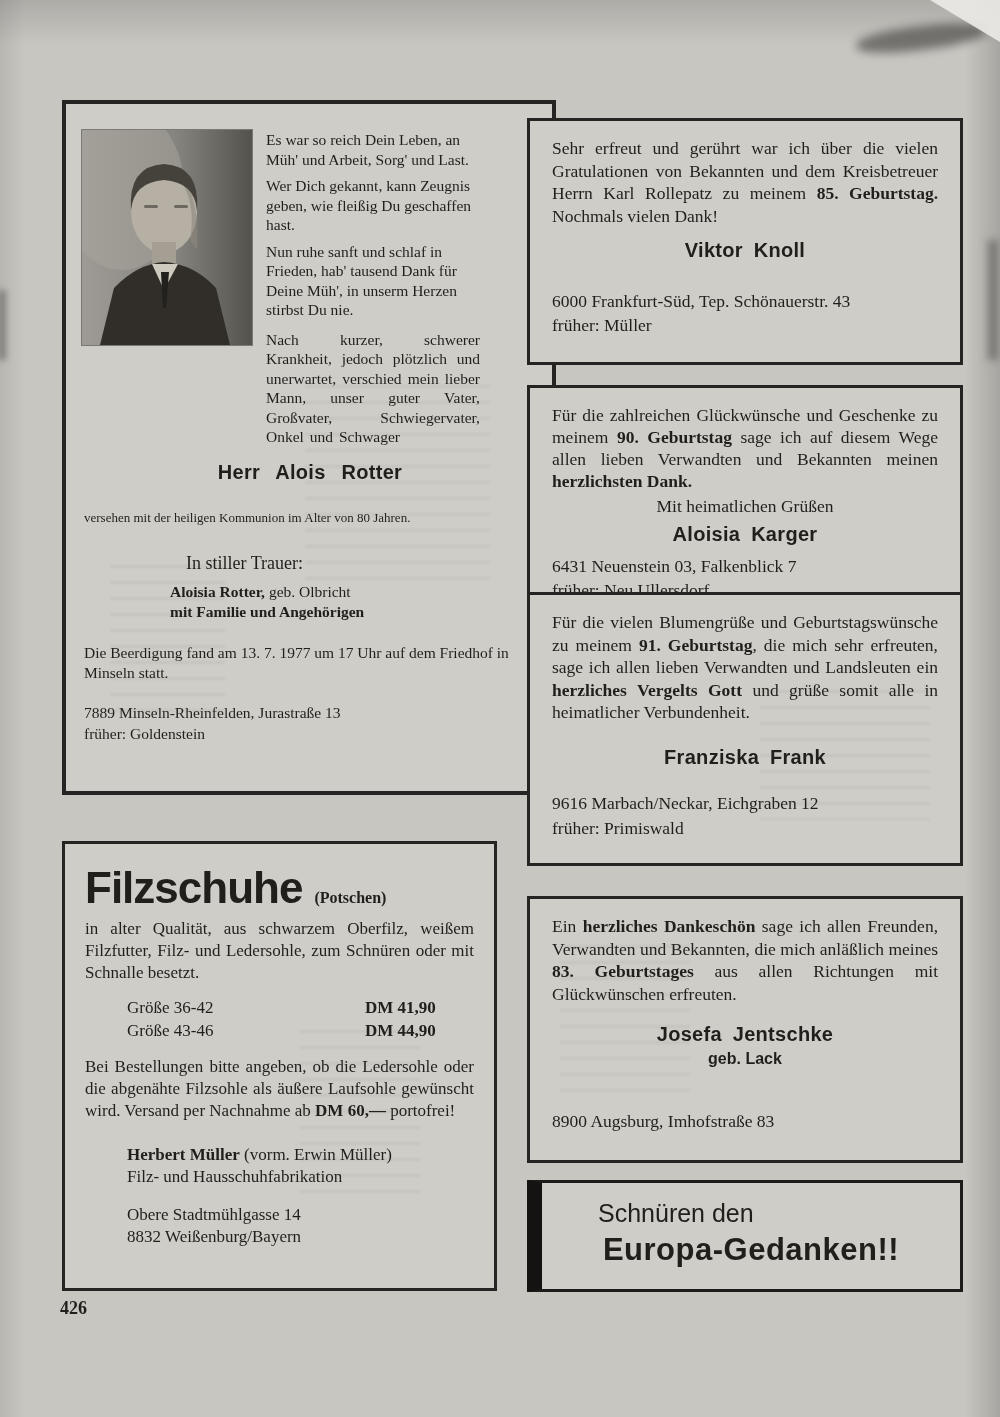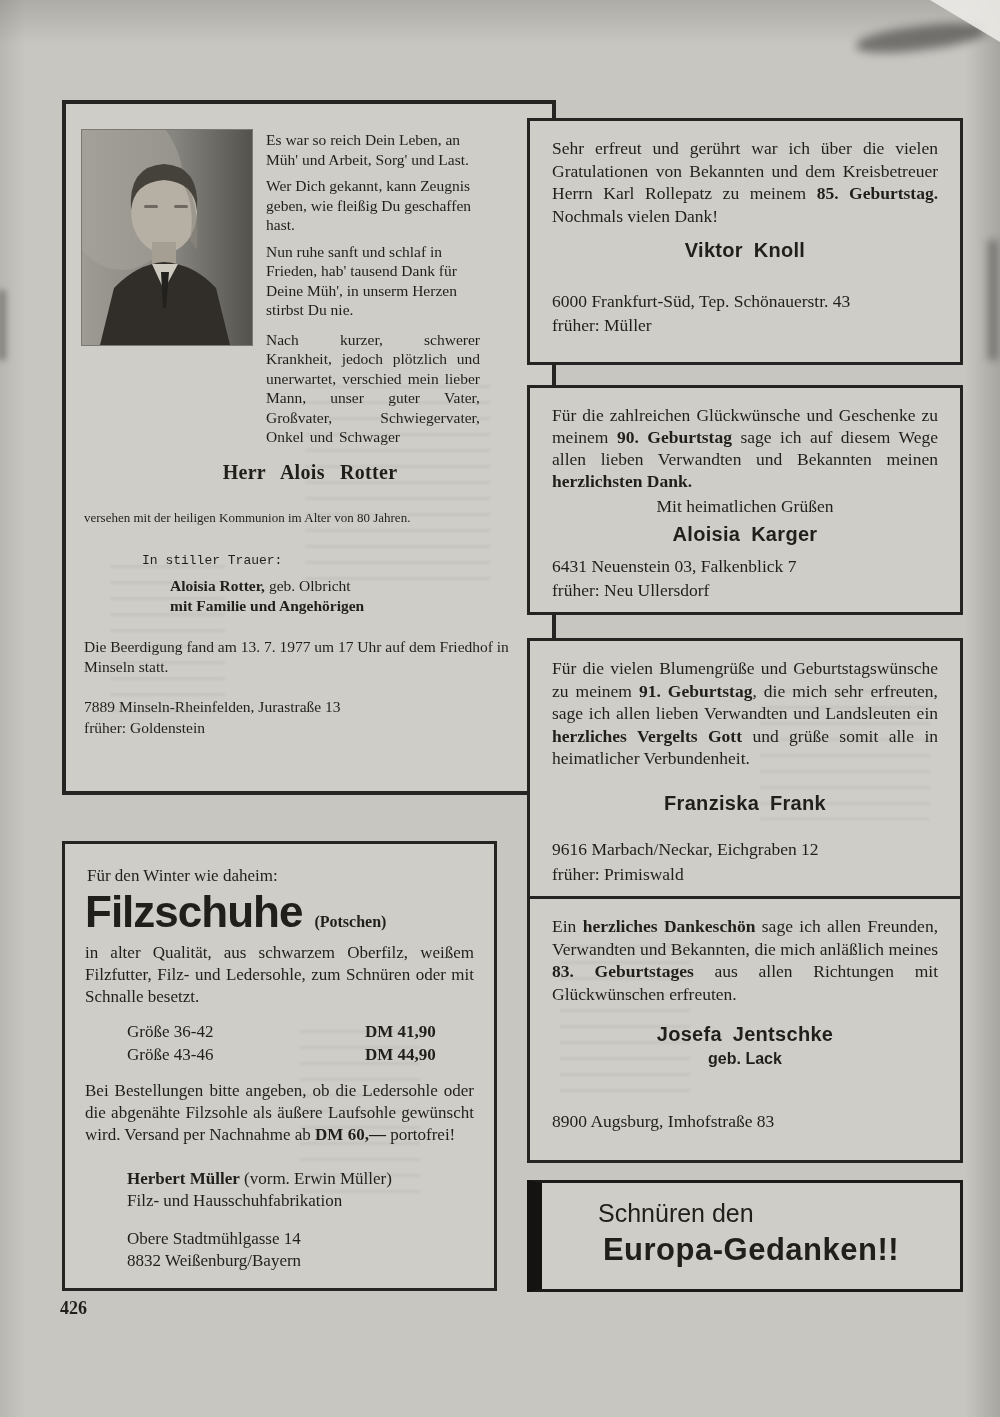--- a/index.html
+++ b/index.html
@@ -23,7 +23,7 @@
   .ob-right { width:214px; font-size:15.5px; line-height:19.5px; }
   .verse { margin:0 0 7px; text-align:left; }
   .ob-intro { margin:10px 0 0; text-align:justify; word-spacing:2px; }
-  .ob-name { margin:14px 0 0; text-align:center; font-family:Liberation Serif, serif; font-weight:bold; font-size:20px; word-spacing:10px; letter-spacing:.3px; }
+  .ob-name { margin:14px 0 0; text-align:center; font-family:Liberation Sans, sans-serif; font-weight:bold; font-size:20px; word-spacing:10px; letter-spacing:.3px; }
   .ob-details { margin:24px 0 0 2px; font-size:13px; line-height:20px; }
   .ob-trauer  { margin:25px 0 0 60px; font-size:13px;font-family:Liberation Mono, monospace; }
   .ob-mourner { margin:9px 0 0 88px; font-size:15.5px; }

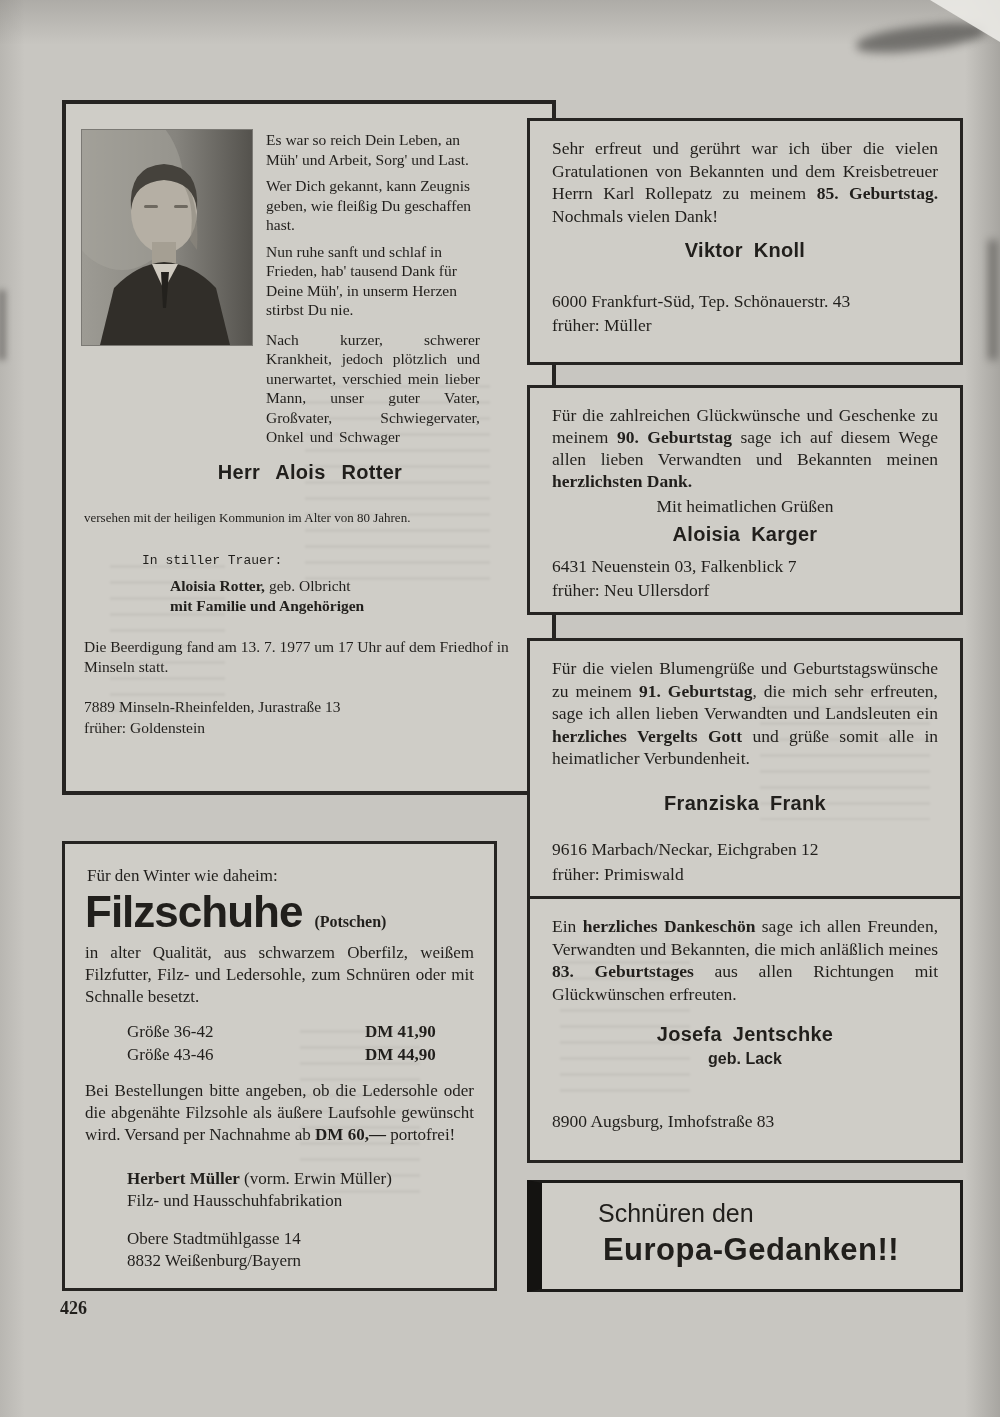--- a/index.html
+++ b/index.html
@@ -25,7 +25,7 @@
   .ob-intro { margin:10px 0 0; text-align:justify; word-spacing:2px; }
   .ob-name { margin:14px 0 0; text-align:center; font-family:Liberation Sans, sans-serif; font-weight:bold; font-size:20px; word-spacing:10px; letter-spacing:.3px; }
   .ob-details { margin:24px 0 0 2px; font-size:13px; line-height:20px; }
-  .ob-trauer  { margin:25px 0 0 60px; font-size:13px;font-family:Liberation Mono, monospace; }
+  .ob-trauer  { margin:25px 0 0 104px; font-size:18px; }
   .ob-mourner { margin:9px 0 0 88px; font-size:15.5px; }
   .ob-family  { margin:2px 0 0 88px; font-size:15.5px; font-weight:bold; }
   .ob-funeral { margin:22px 0 0 2px; font-size:15.5px; line-height:20px; }

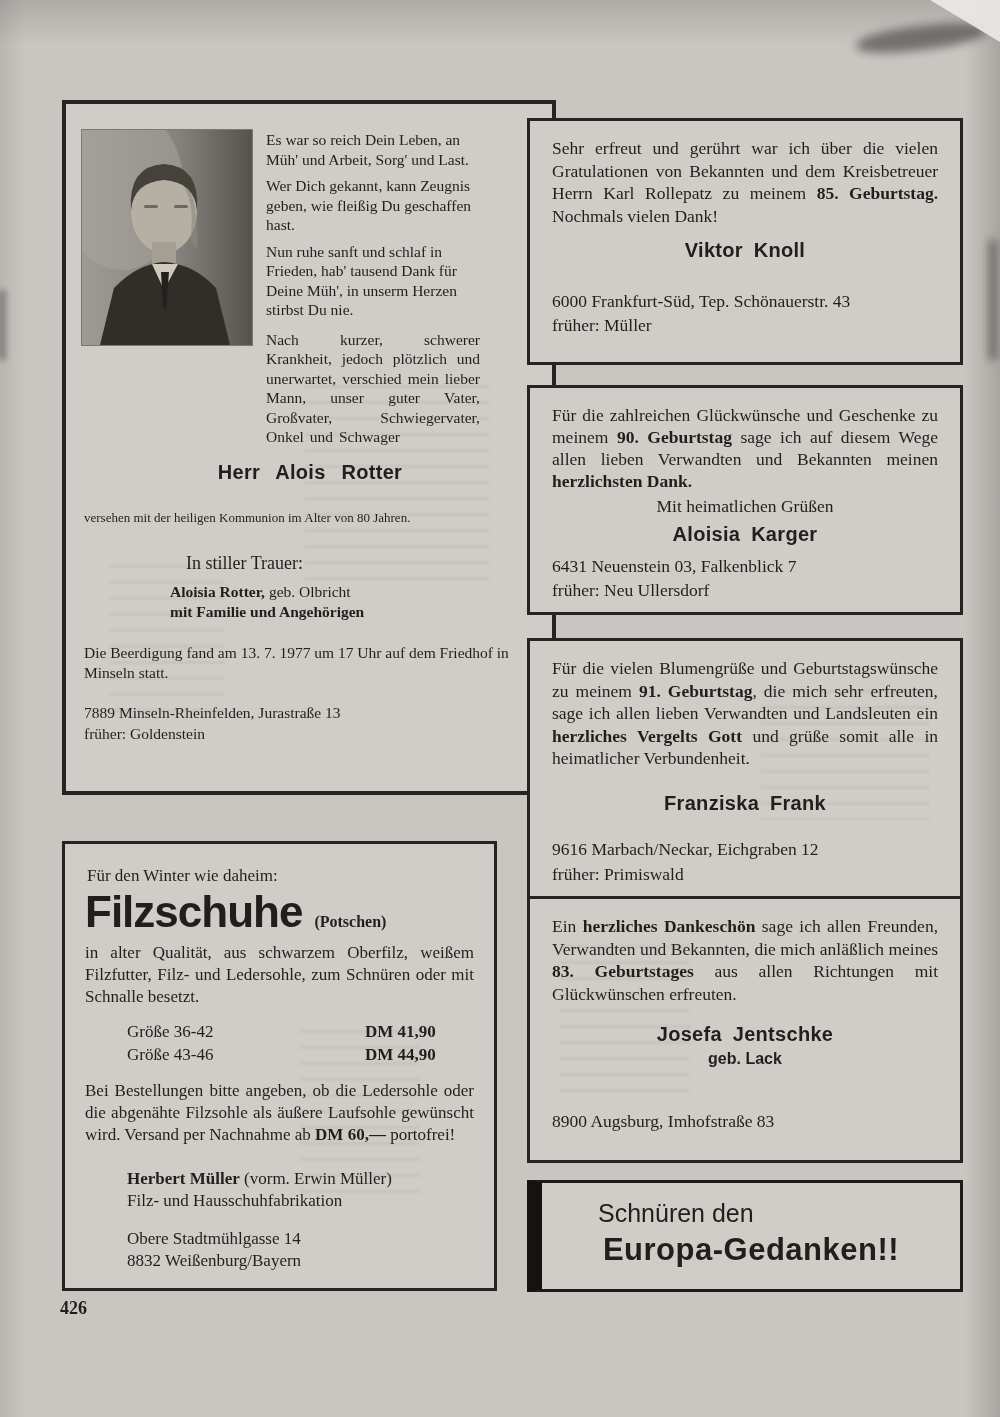--- a/index.html
+++ b/index.html
@@ -62,7 +62,7 @@
   .notice-2 { top:385px; height:230px; line-height:22px; }
   .notice-2 .n-name { margin-top:6px; }
   .notice-2 .n-address { margin-top:10px; }
-  .notice-3 { top:638px; height:274px; }
+  .notice-3 { top:592px; height:274px; }
   .notice-3 .n-name { margin-top:22px; }
   .notice-3 .n-address { margin-top:24px; }
   .notice-4 { top:896px; height:267px; }

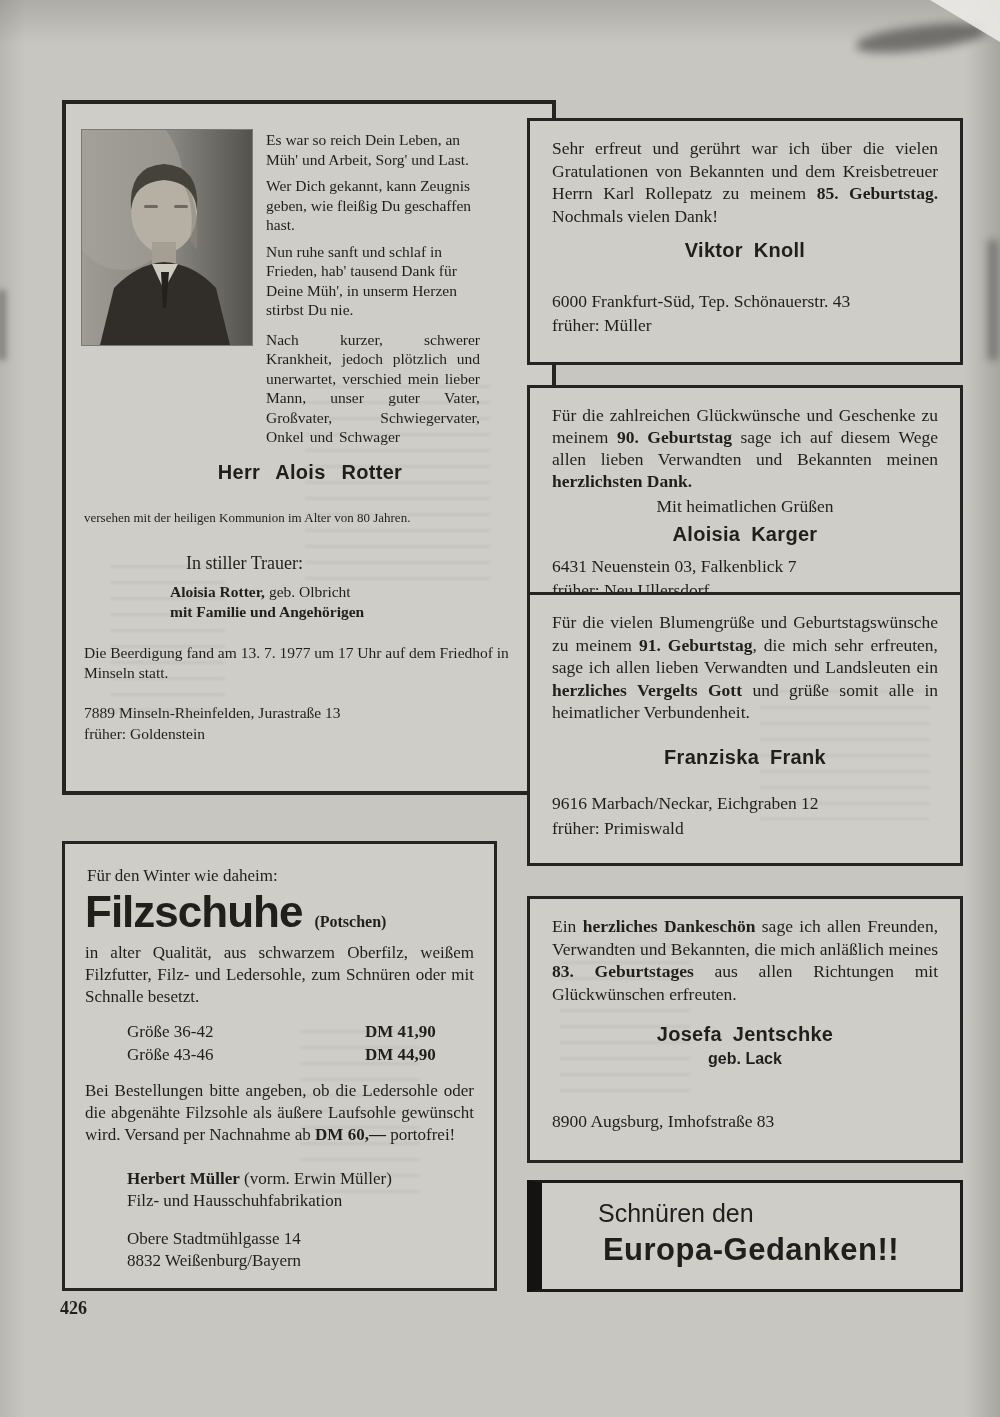--- a/index.html
+++ b/index.html
@@ -148,7 +148,6 @@
   </div>
 
   <div class="box ad">
-    <p class="ad-tagline">Für den Winter wie daheim:</p>
     <div class="ad-prodline">
       <span class="ad-product">Filzschuhe</span>
       <span class="ad-note">(Potschen)</span>

